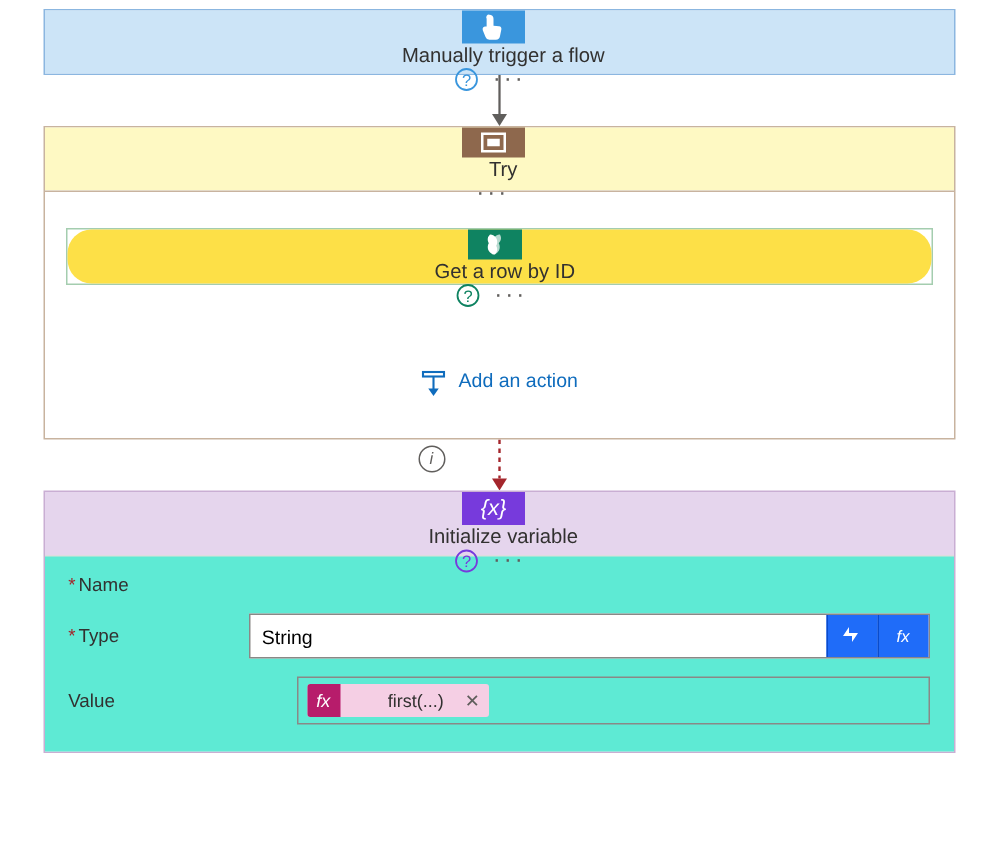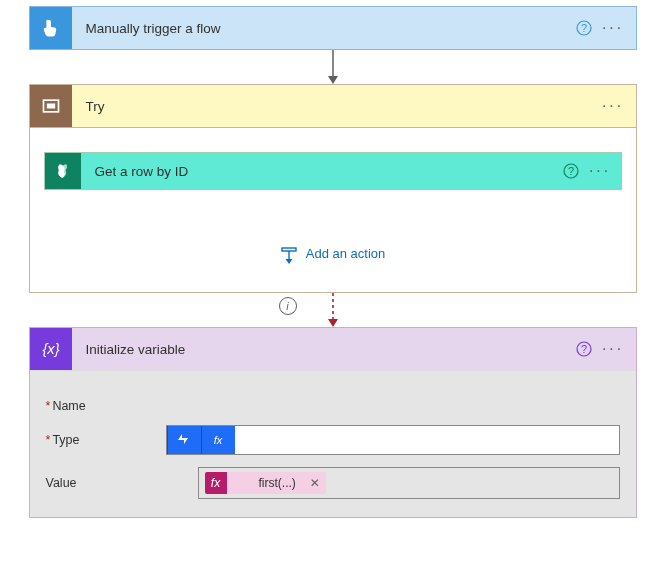--- a/index.html
+++ b/index.html
@@ -6,7 +6,7 @@
   body { font-family: "Segoe UI", Arial, sans-serif; font-size: 13px; background: #fff; color: #323130; width: 665px; padding: 6px 0 30px; }
   .canvas { display: flex; flex-direction: column; align-items: center; }
   .card { width: 608px; border: 1px solid; position: relative; }
-  .header { display: flex; align-items: center; height: 42px; padding: 0 8px 0 0; }
+  .header { display: flex; align-items: center; height: 42px; padding: 0 8px 0 0; flex-direction: column; }
   .icon-tile { width: 42px; height: 42px; display: flex; align-items: center; justify-content: center; color: #fff; }
   .icon-tile.small { width: 36px; height: 36px; }
   .title { flex: 1; padding-left: 14px; font-size: 13.5px; }

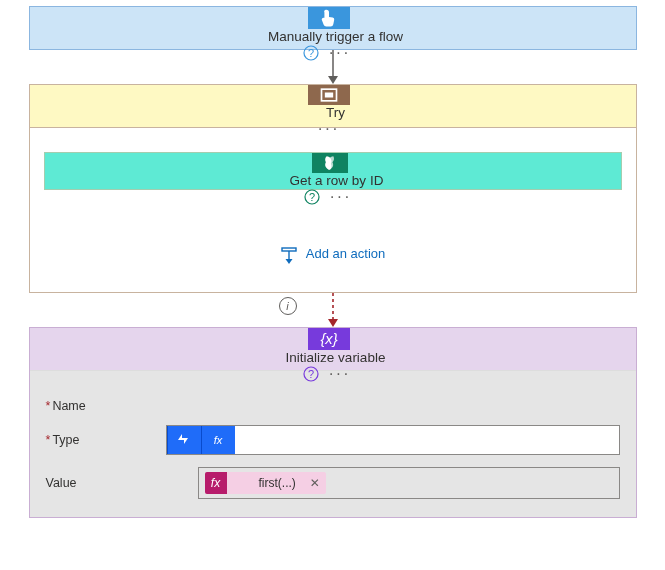--- a/index.html
+++ b/index.html
@@ -31,7 +31,7 @@
 
   
   .dv { border-color: #a4cdaf; width: 100%; }
-  .dv .header { background: #5eead4; height: 36px; padding-right:6px; }
+  .dv .header { background: #fde047; height: 36px; padding-right:6px;border-radius:16px; }
   .tile-dv { background: #0f8361; }
 
   .add-action { display:flex; gap:8px; color:#0f6cbd; margin-top: 56px; margin-bottom: 12px; font-size:13px; cursor:pointer; }

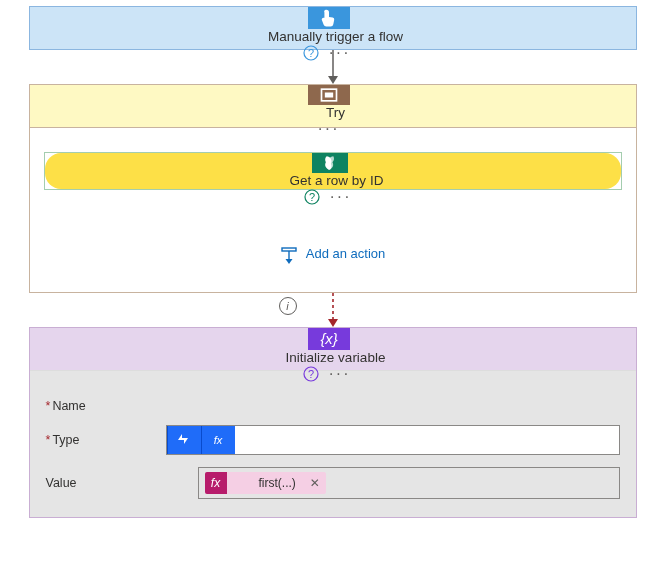--- a/index.html
+++ b/index.html
@@ -40,7 +40,7 @@
   .var { border-color: #c9aed3; }
   .var .header { background: #e5d5ed; }
   .tile-var { background: #773adc; }
-  .var-body { background:#e5e5e5; border-top:1px solid #ddd; padding: 28px 16px 18px; }
+  .var-body { background:#5eead4; border-top:1px solid #ddd; padding: 12px 16px 18px; }
   .field-row { display:flex; align-items:center; margin-bottom: 12px; }
   .field-row:last-child { margin-bottom: 0; gap: 32px; }
   .field-label { width: 120px; font-size:12.5px; }

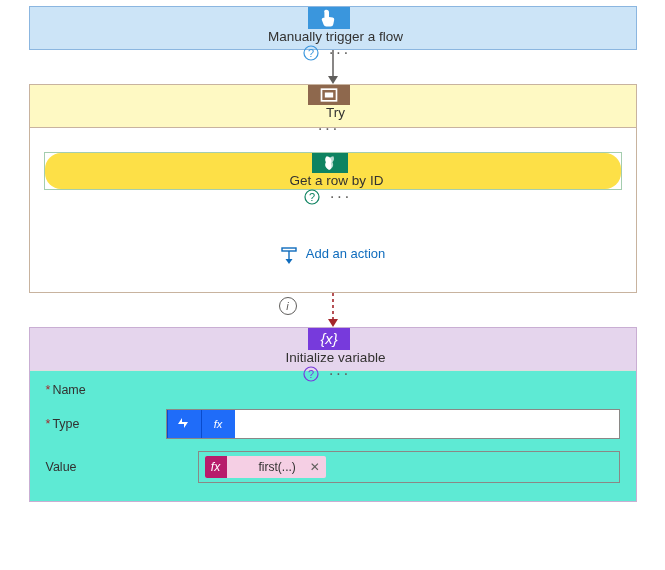--- a/index.html
+++ b/index.html
@@ -168,6 +168,7 @@
       <div class="field-row">
         <div class="field-label"><span class="req">*</span><span>Type</span></div>
         <div class="field-input-wrap">
+          <input class="field-input" value="String" style="">
           <div class="pill-btn">
             <svg viewBox="0 0 16 16">
                 <path fill="#fff" d="M2 8l4-6v4h6l-4 6v-4z"></path>

